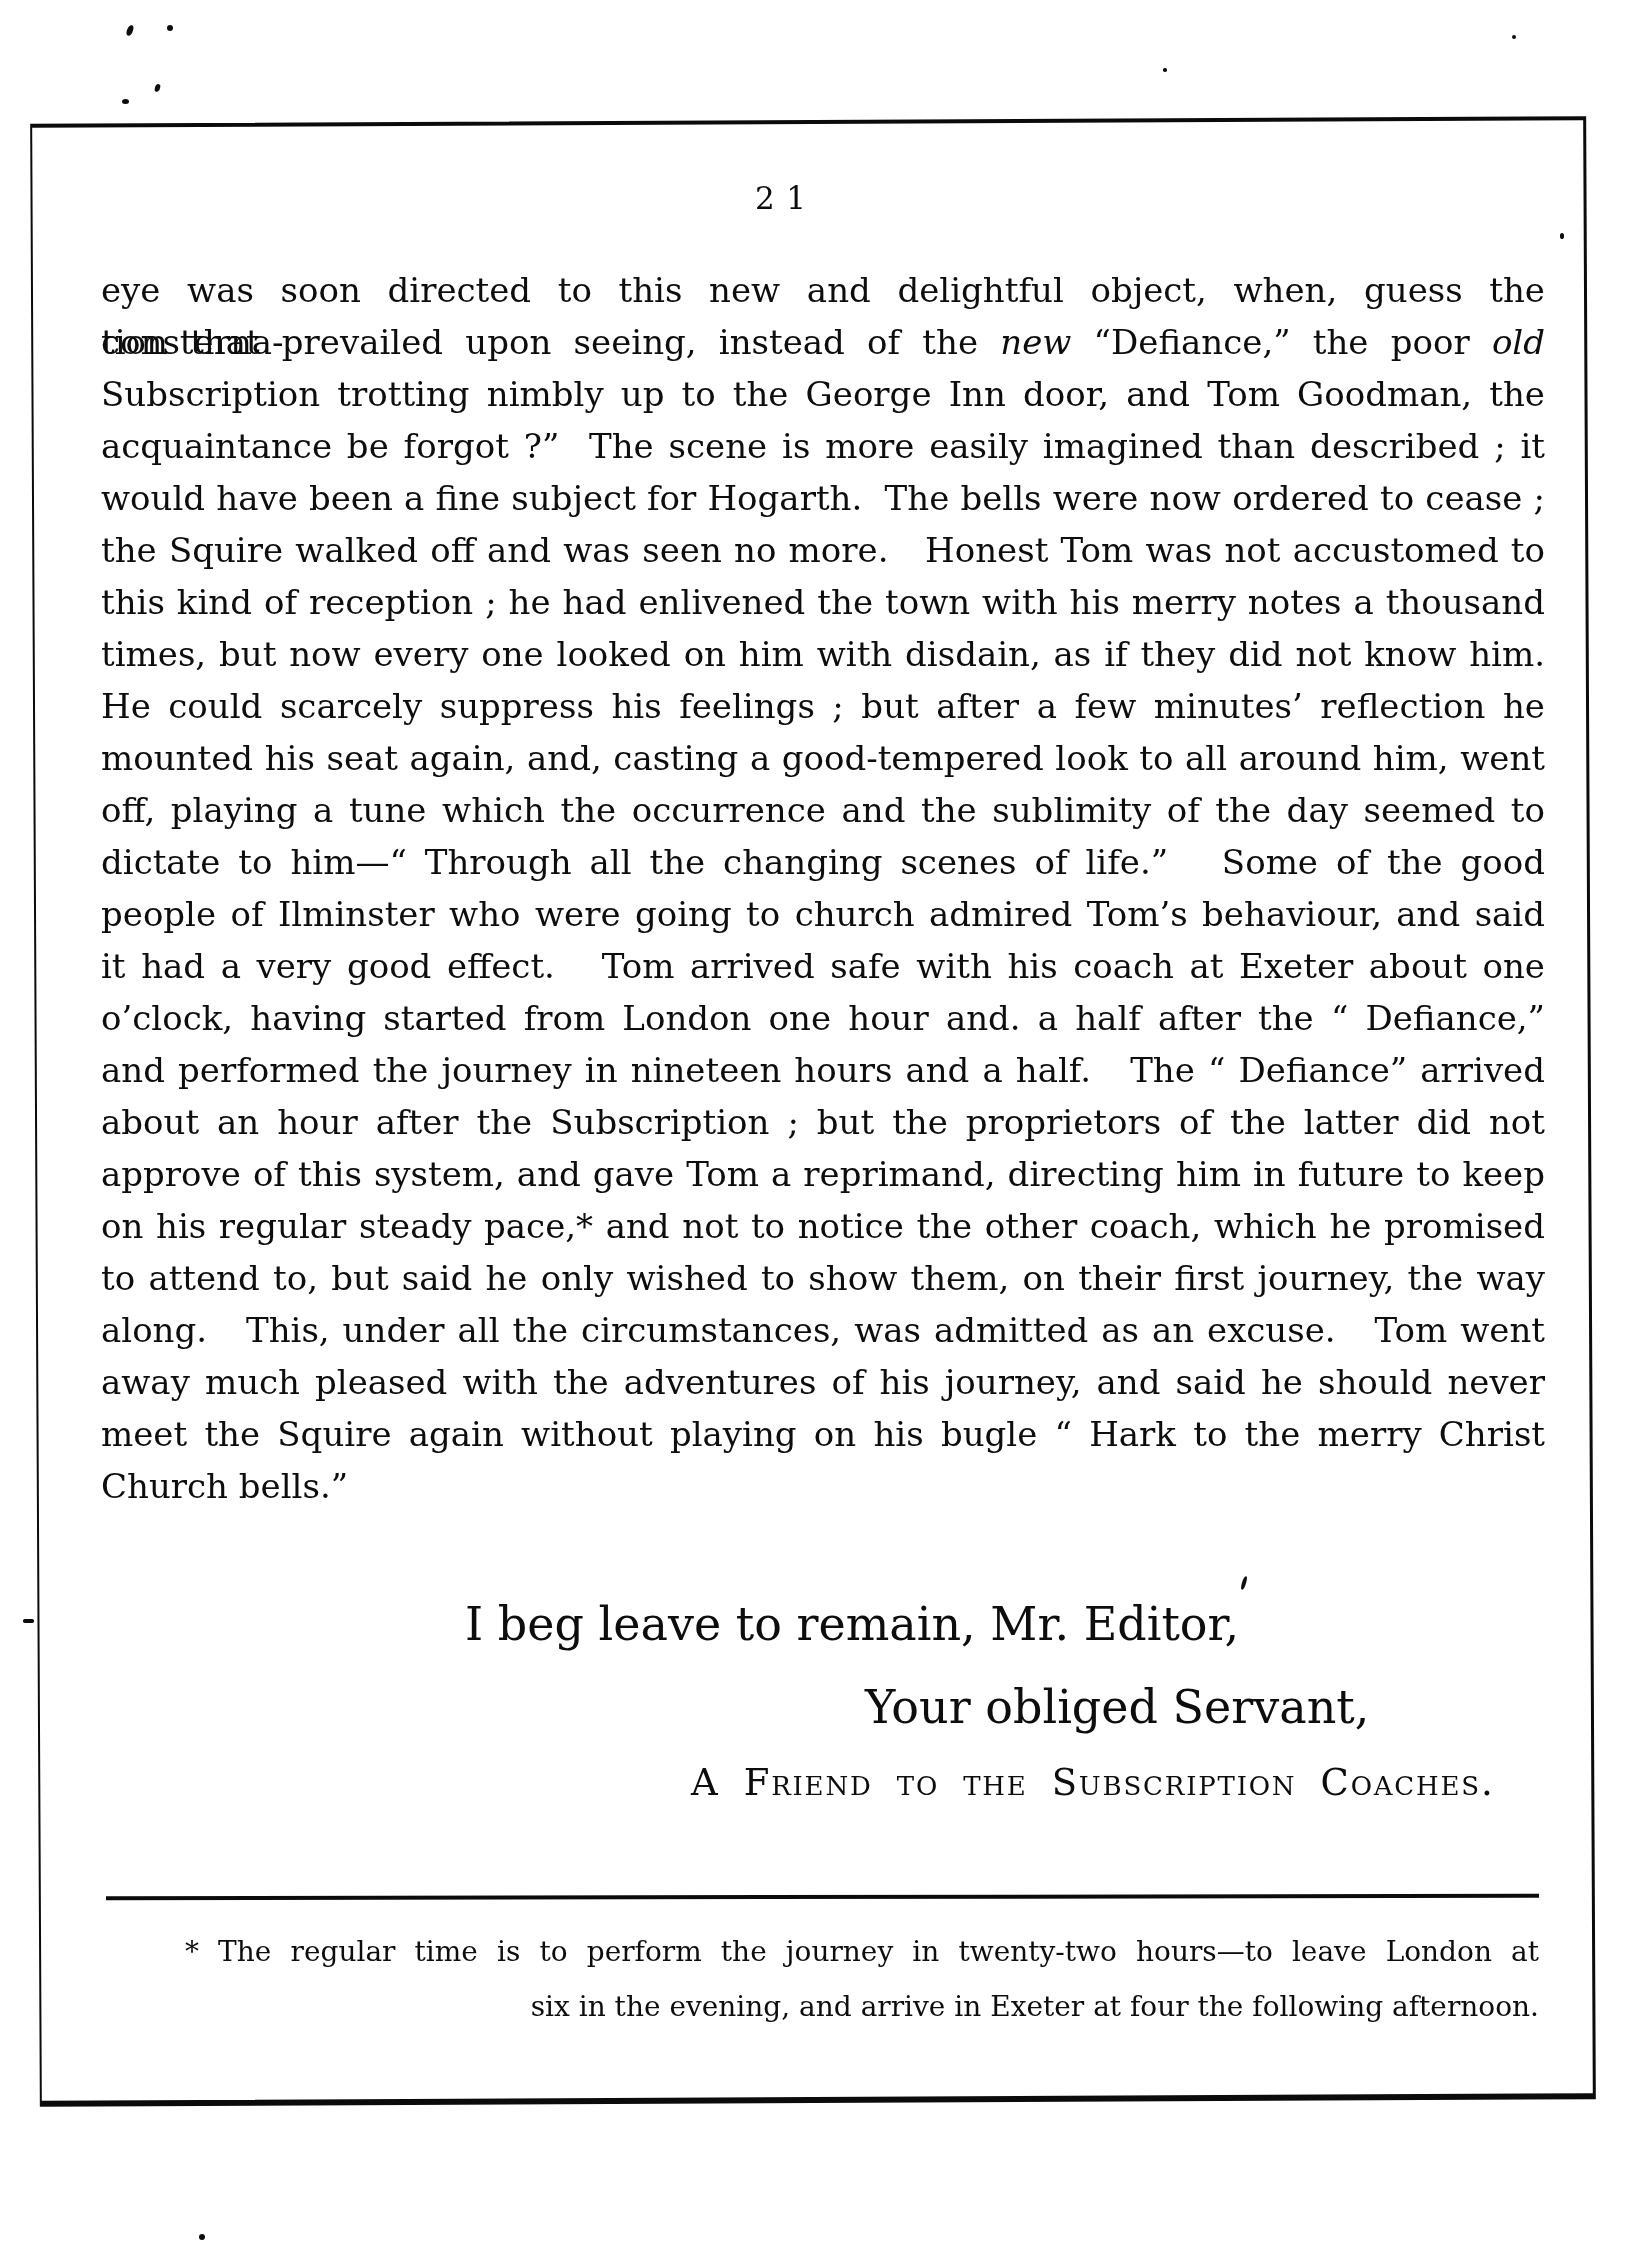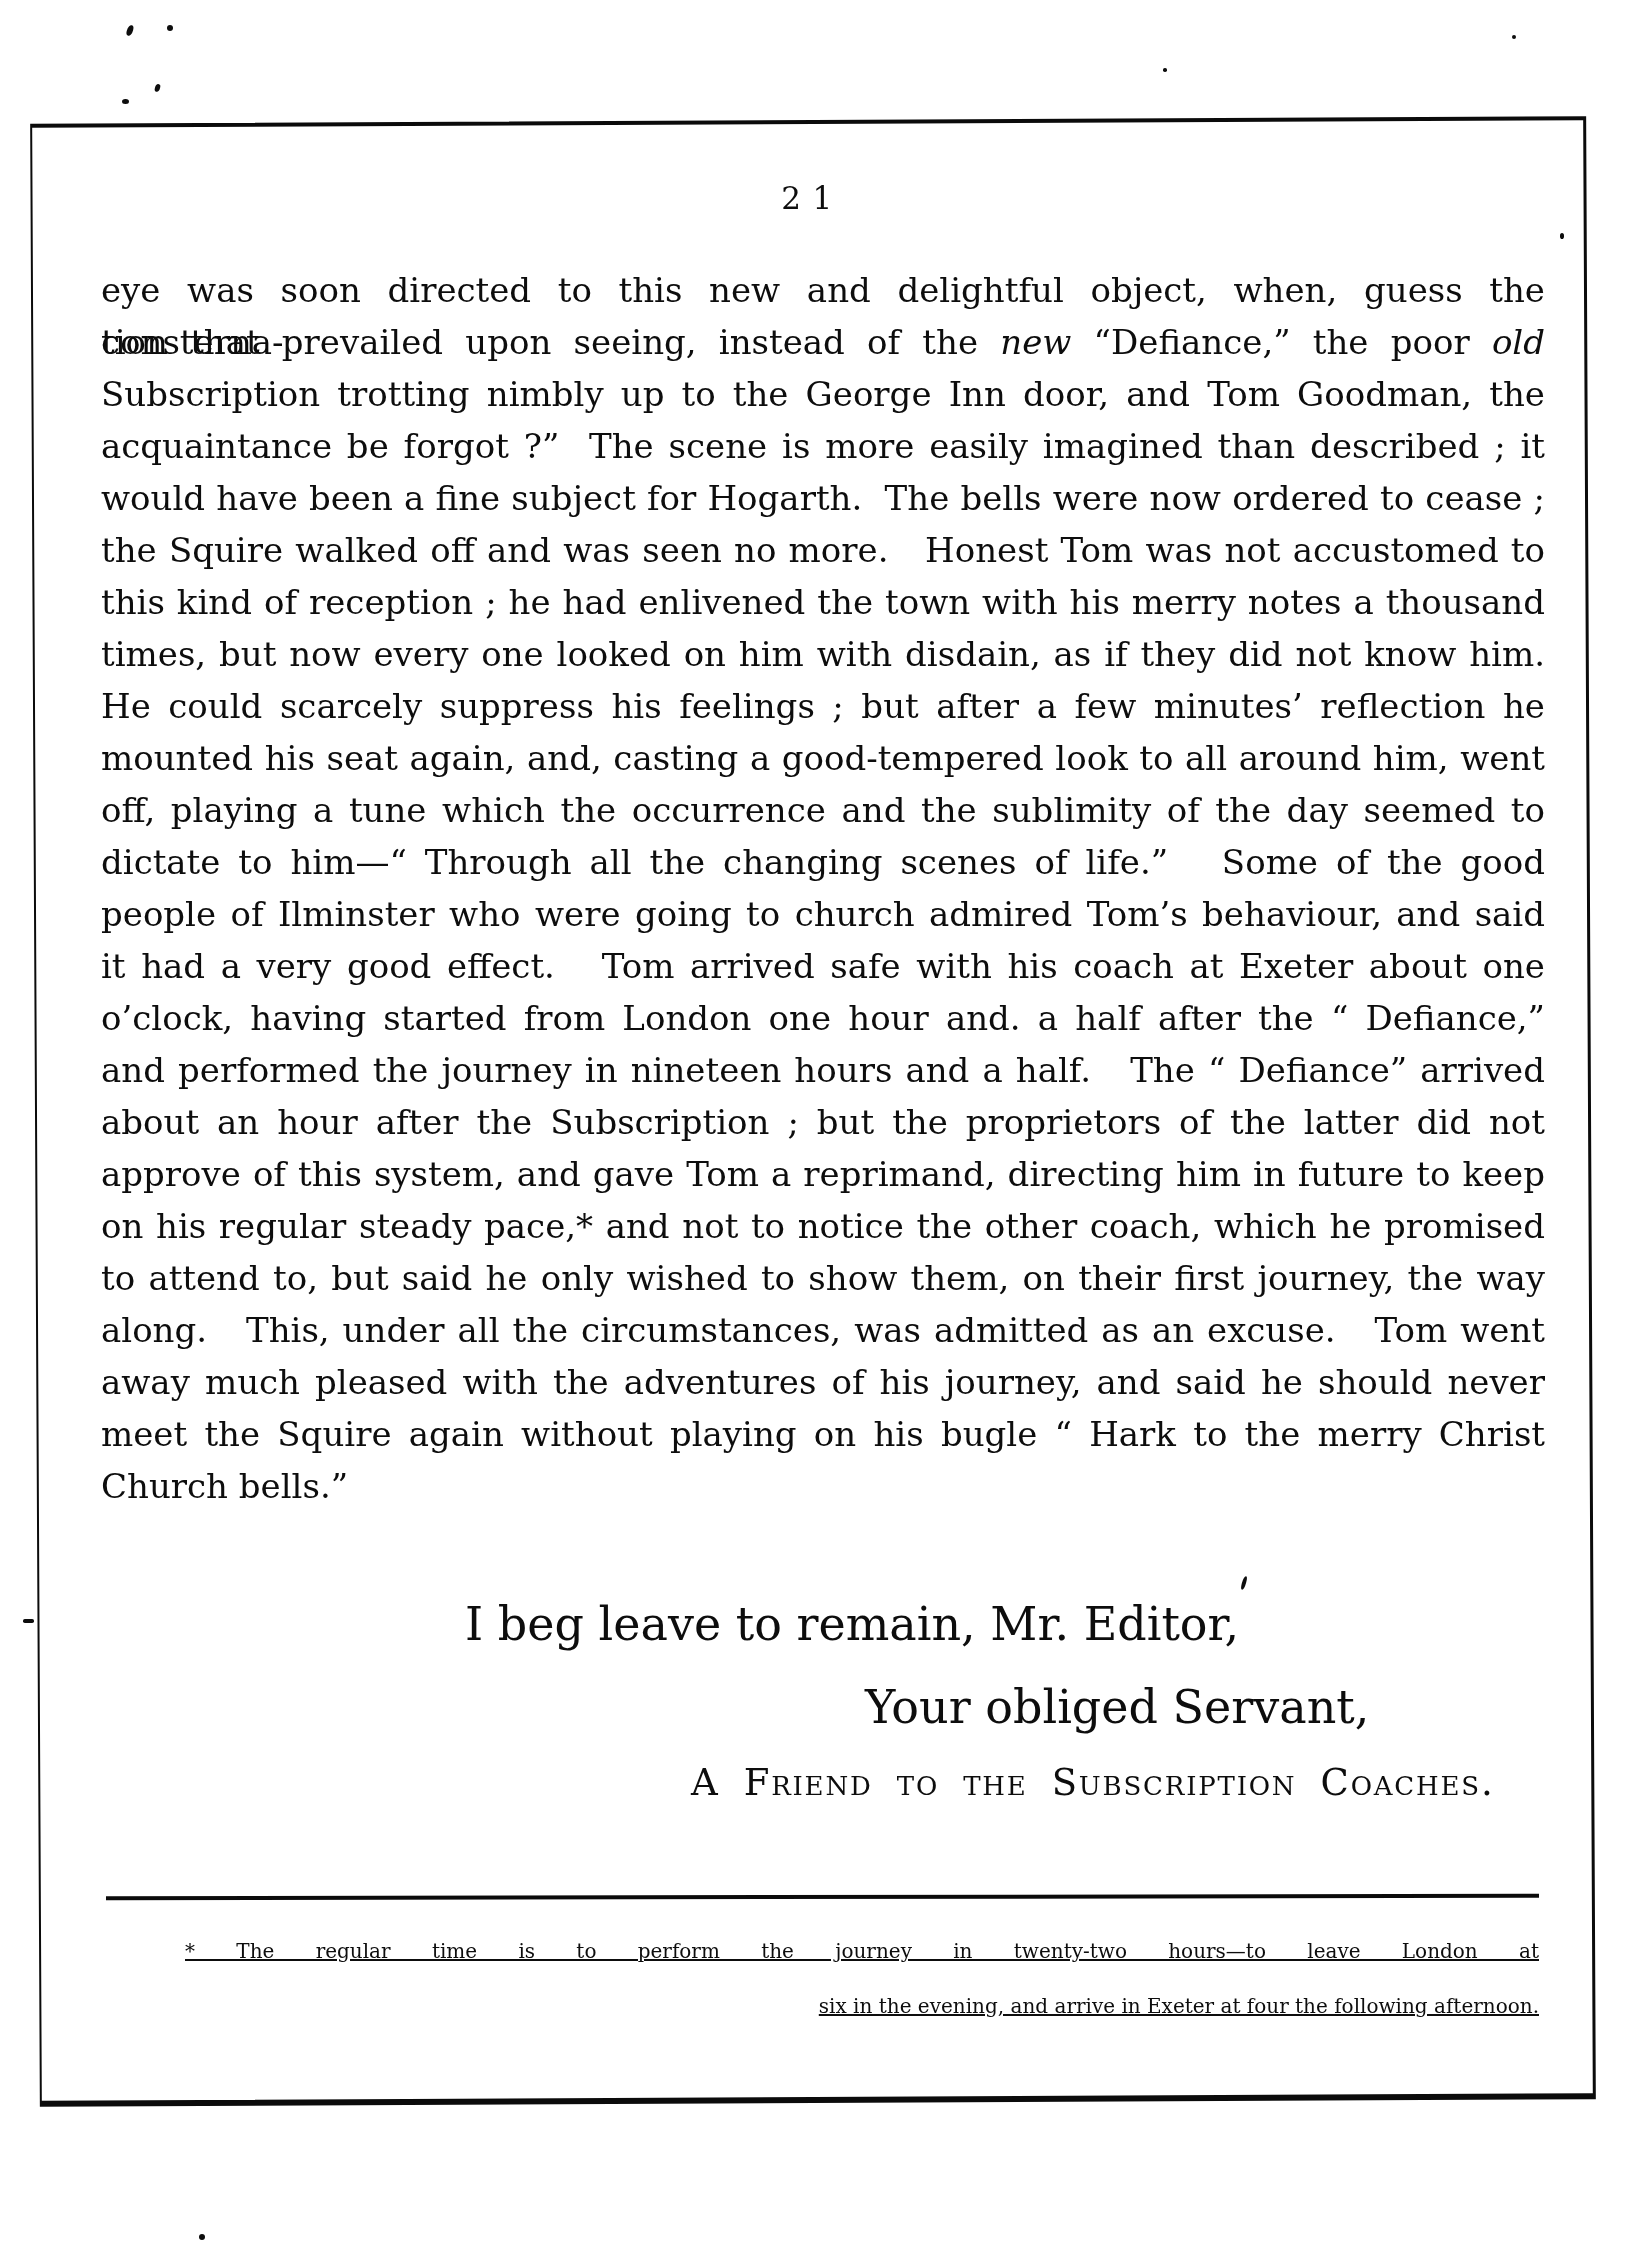--- a/index.html
+++ b/index.html
@@ -35,7 +35,6 @@
     top: 180px;
     left: 755px;
     width: 115px;
-    text-align: center;
     font-size: 31px;
     letter-spacing: 11.5px;
   }

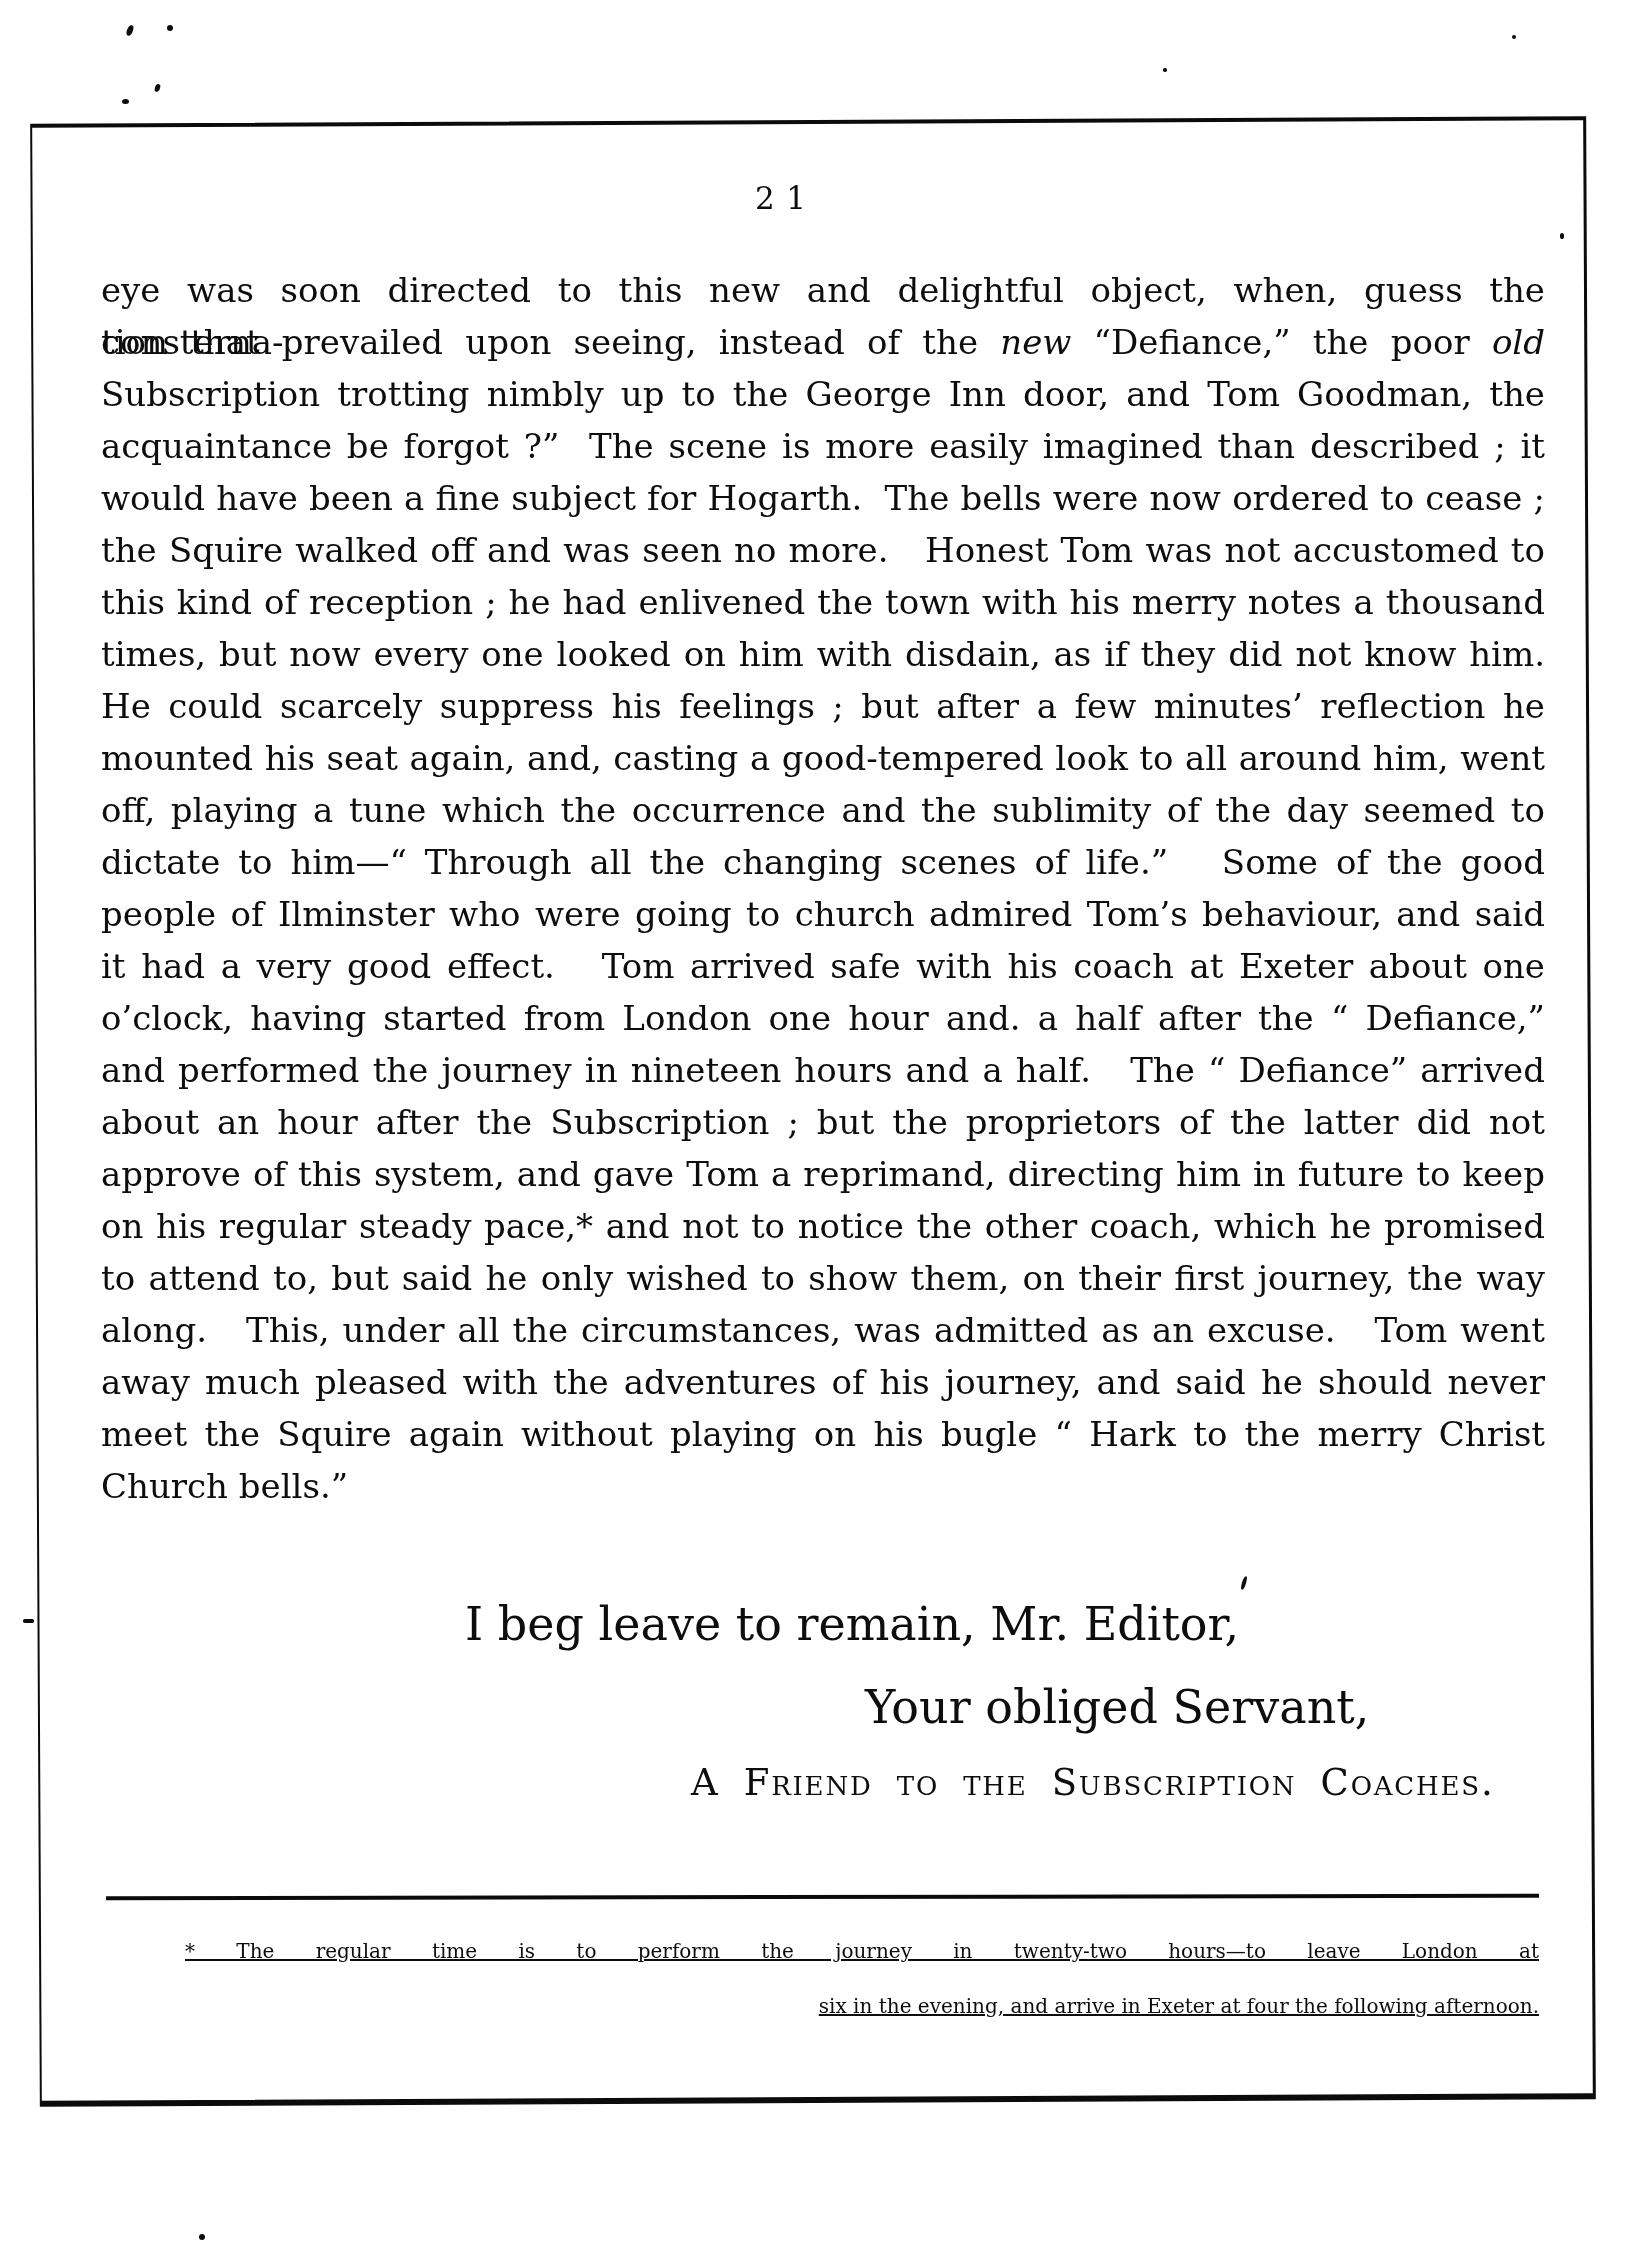--- a/index.html
+++ b/index.html
@@ -87,9 +87,8 @@
     left: 101px;
     top: 1924px;
     width: 1438px;
-    font-size: 20px;
+    font-size: 28px;
     line-height: 55px;
-    text-decoration: underline;
   }
   .fn-line-1 {
     text-indent: 84px;

